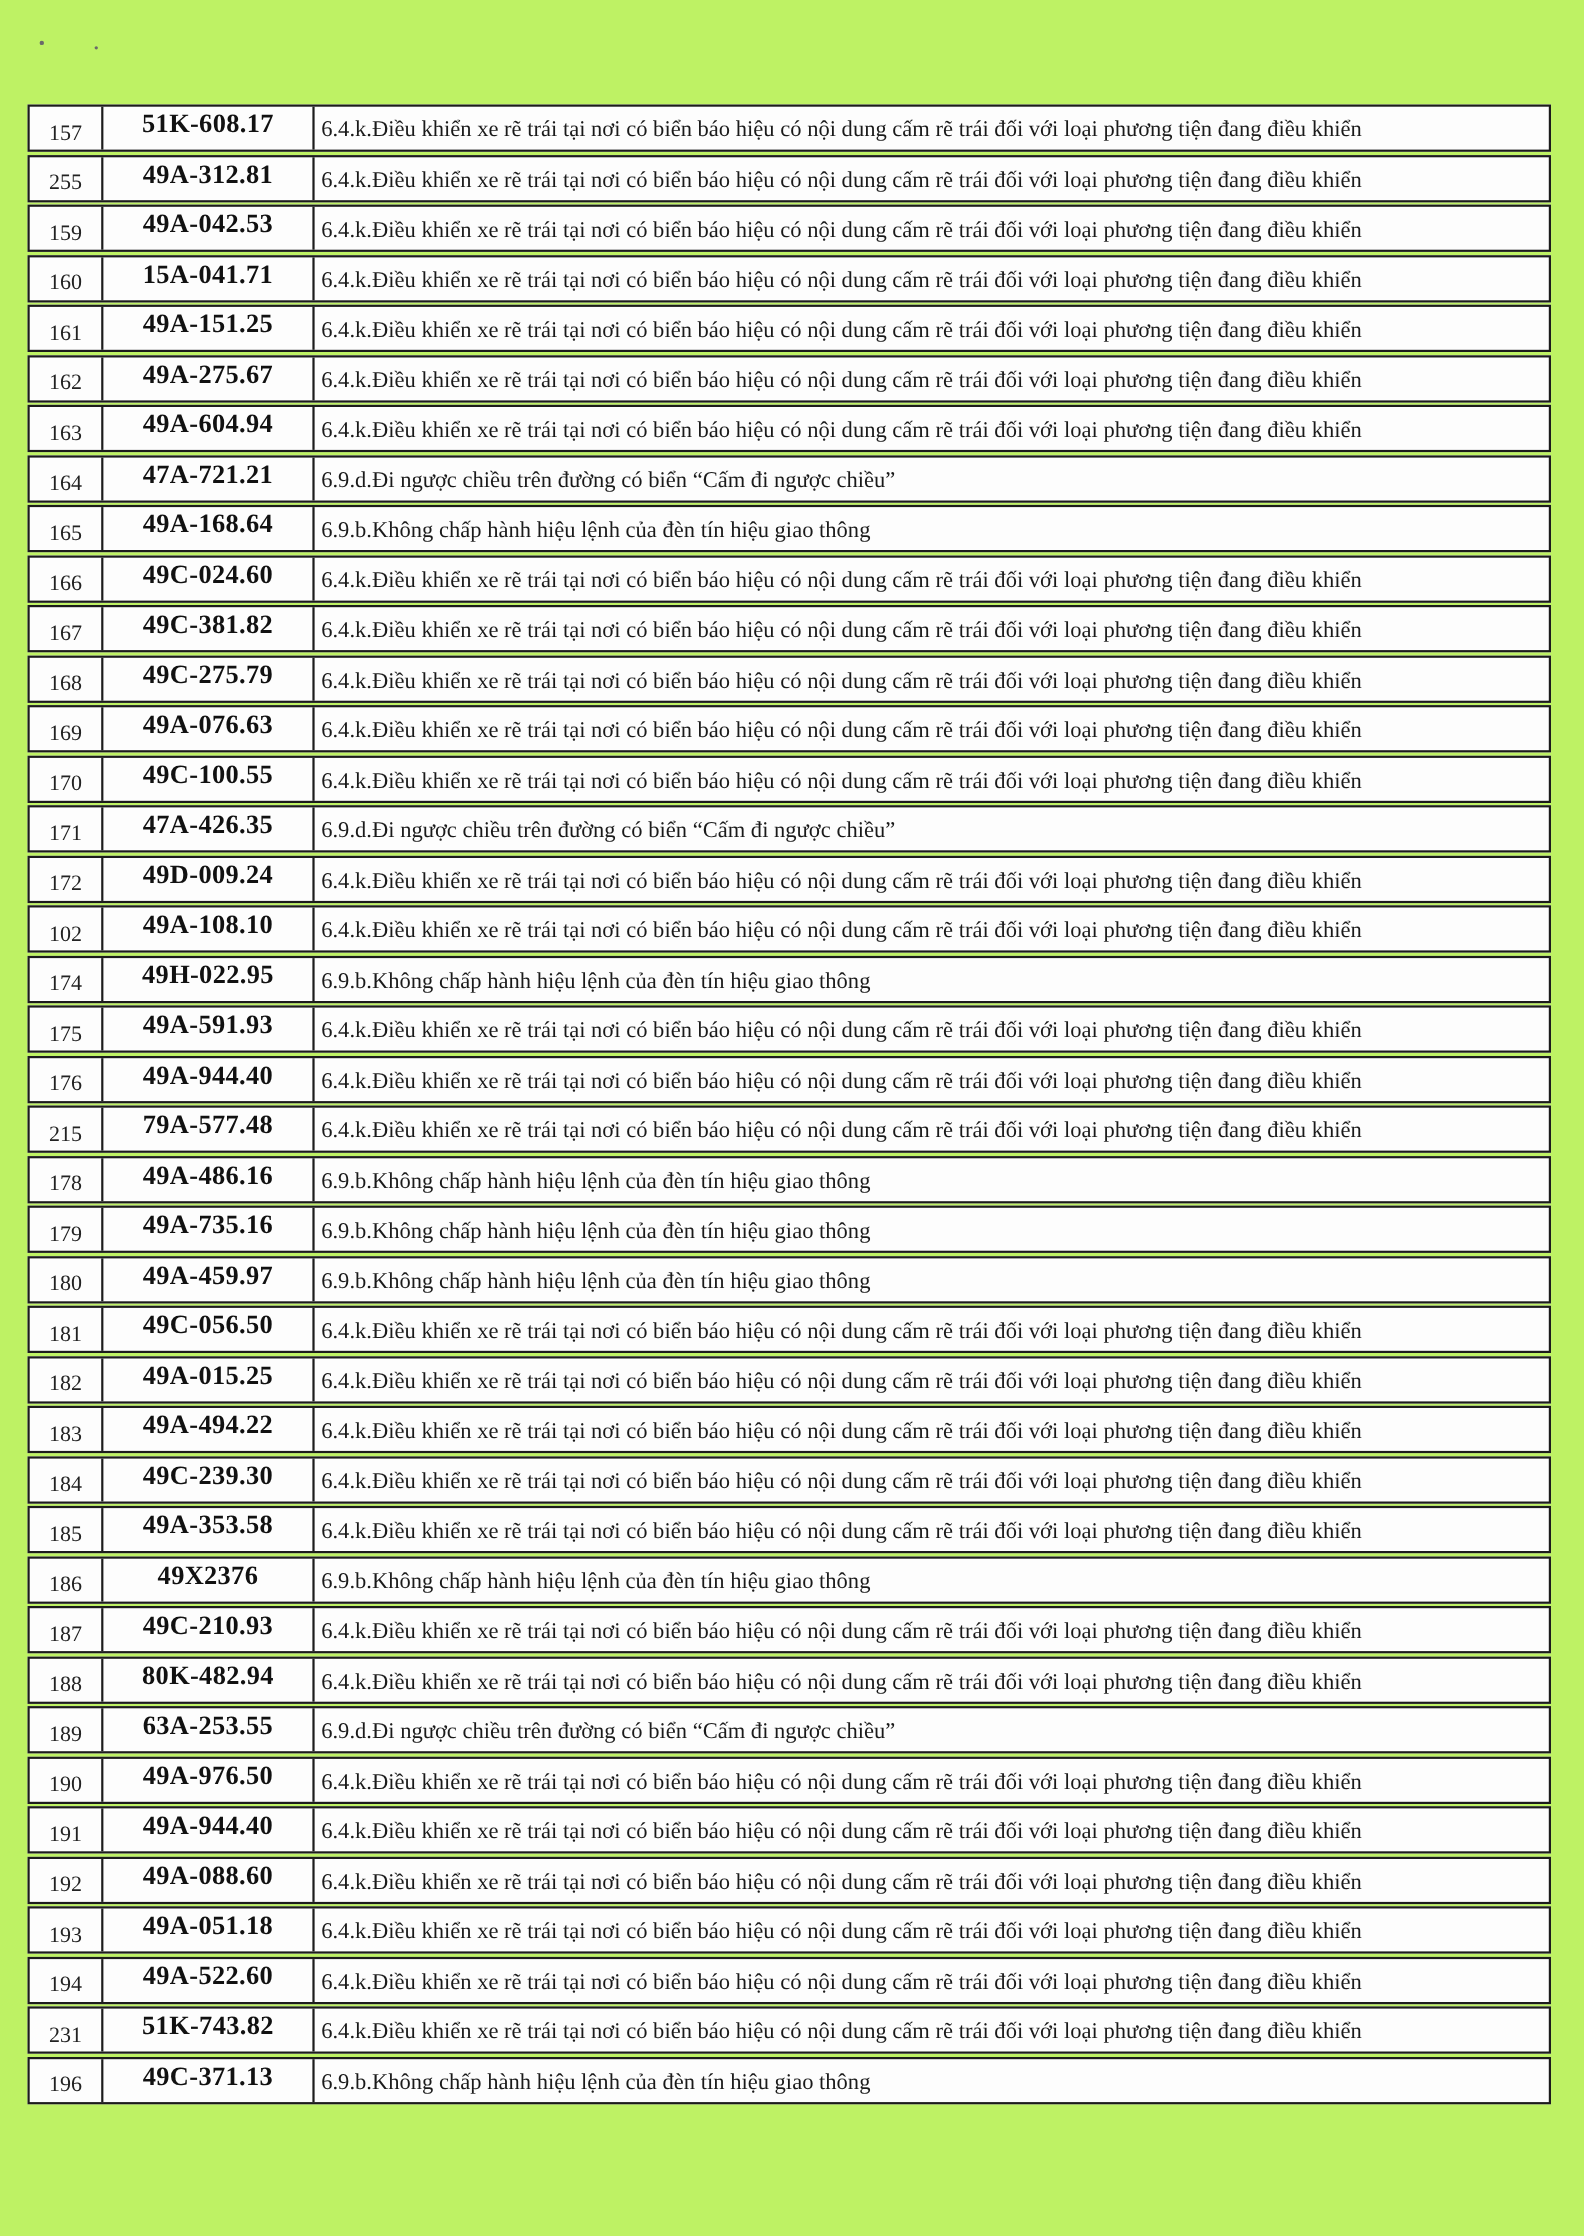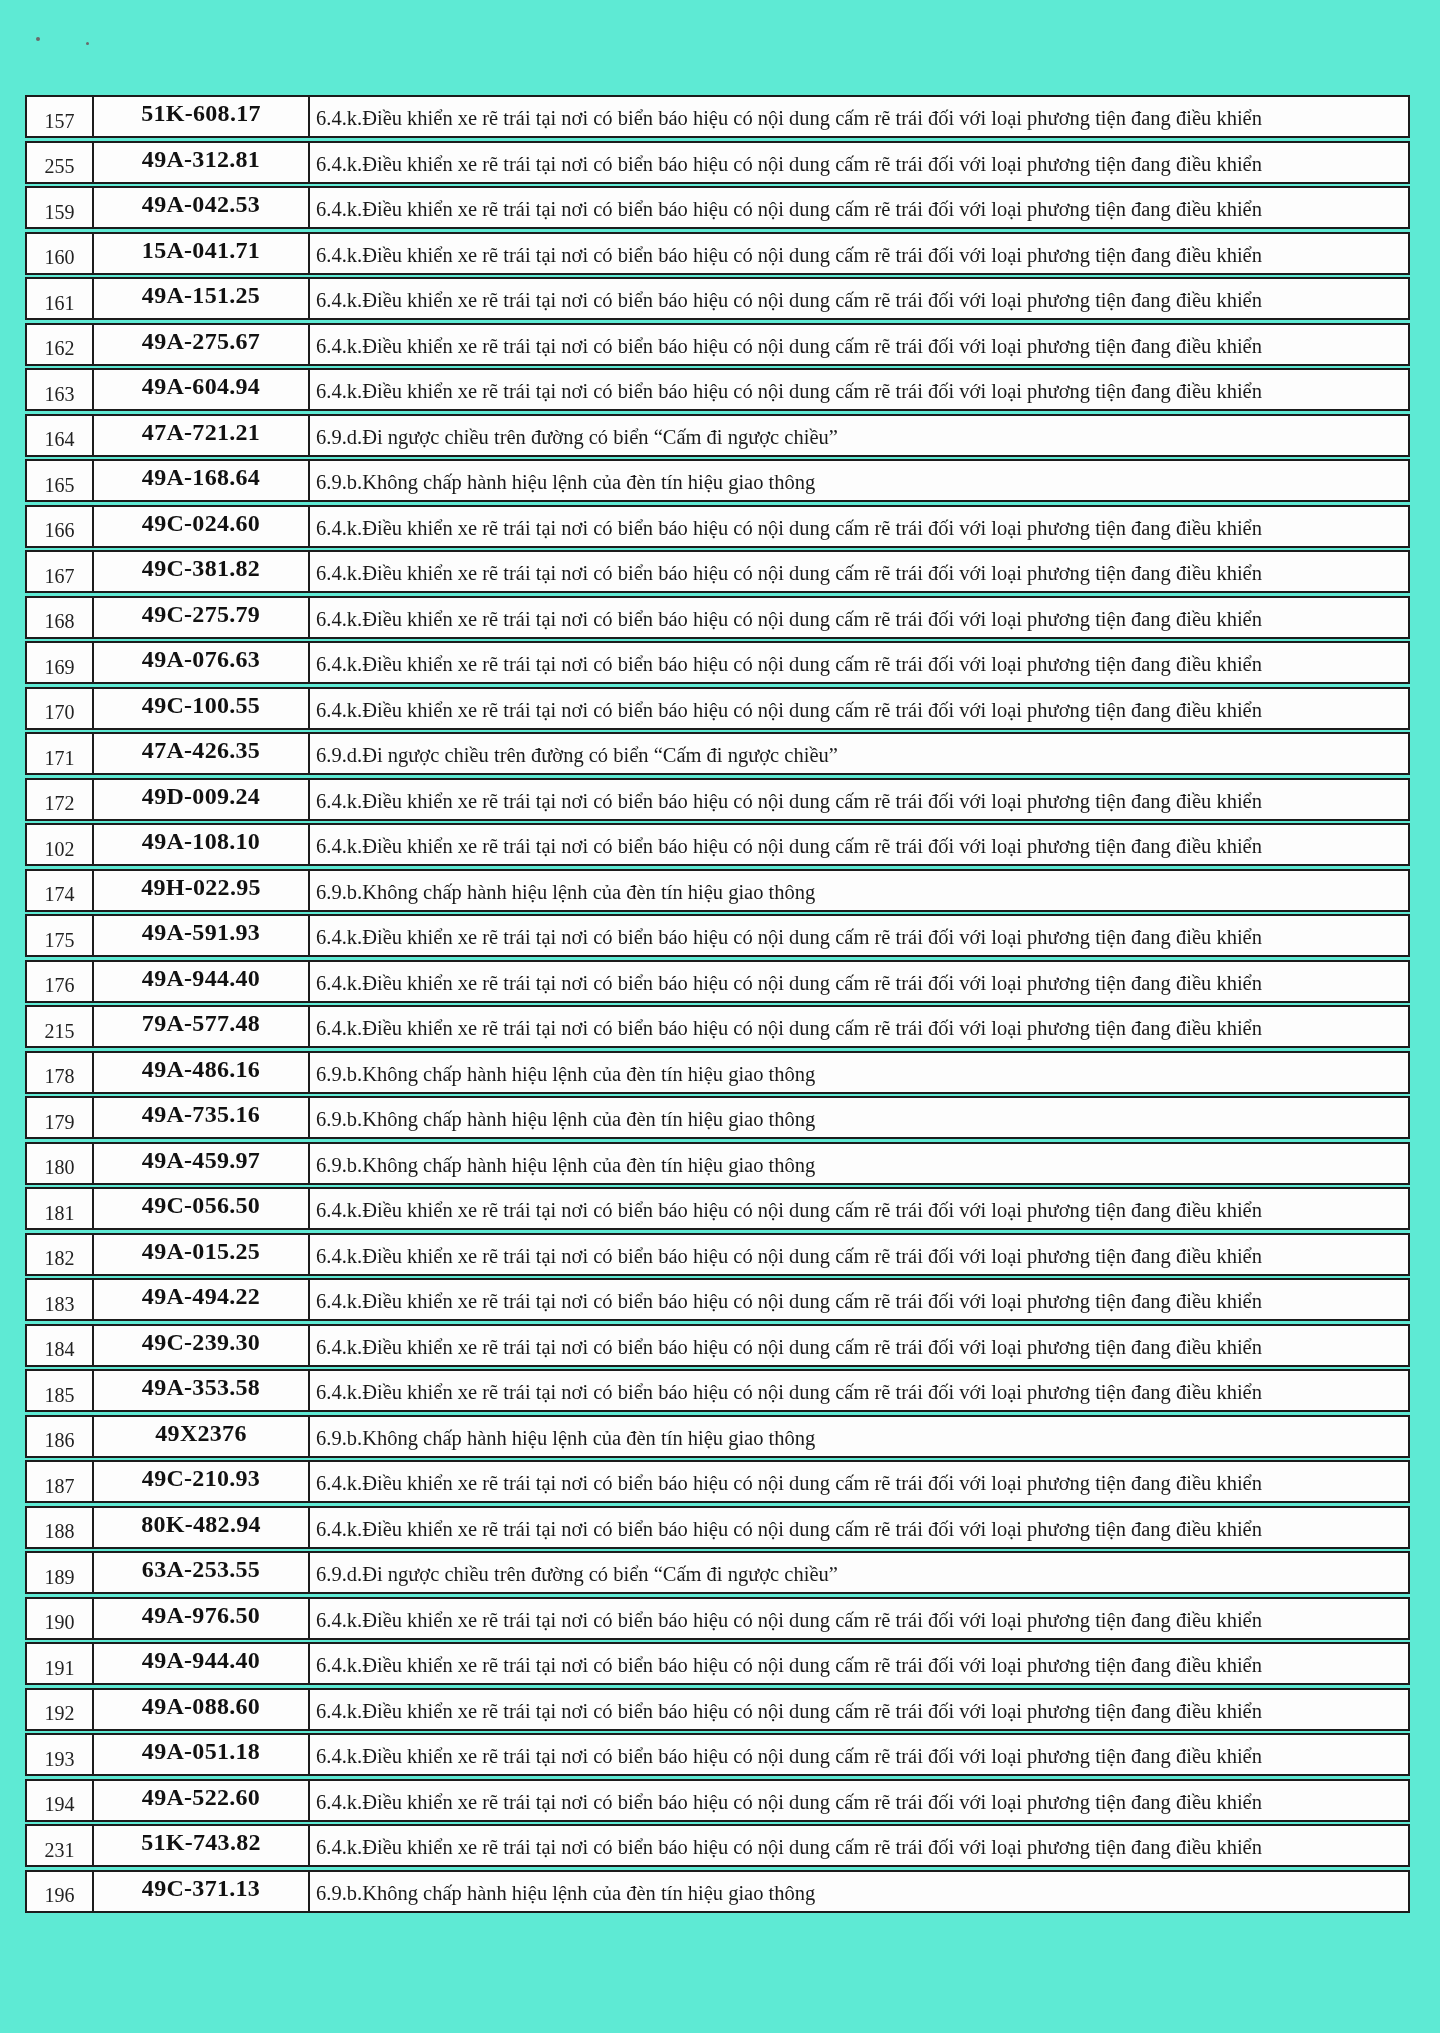--- a/index.html
+++ b/index.html
@@ -12,7 +12,7 @@
     position: relative;
     width: 1440px;
     height: 2033px;
-    background: #5eead4;
+    background: #bef264;
     overflow: hidden;
     color: #1b1b1b;
   }

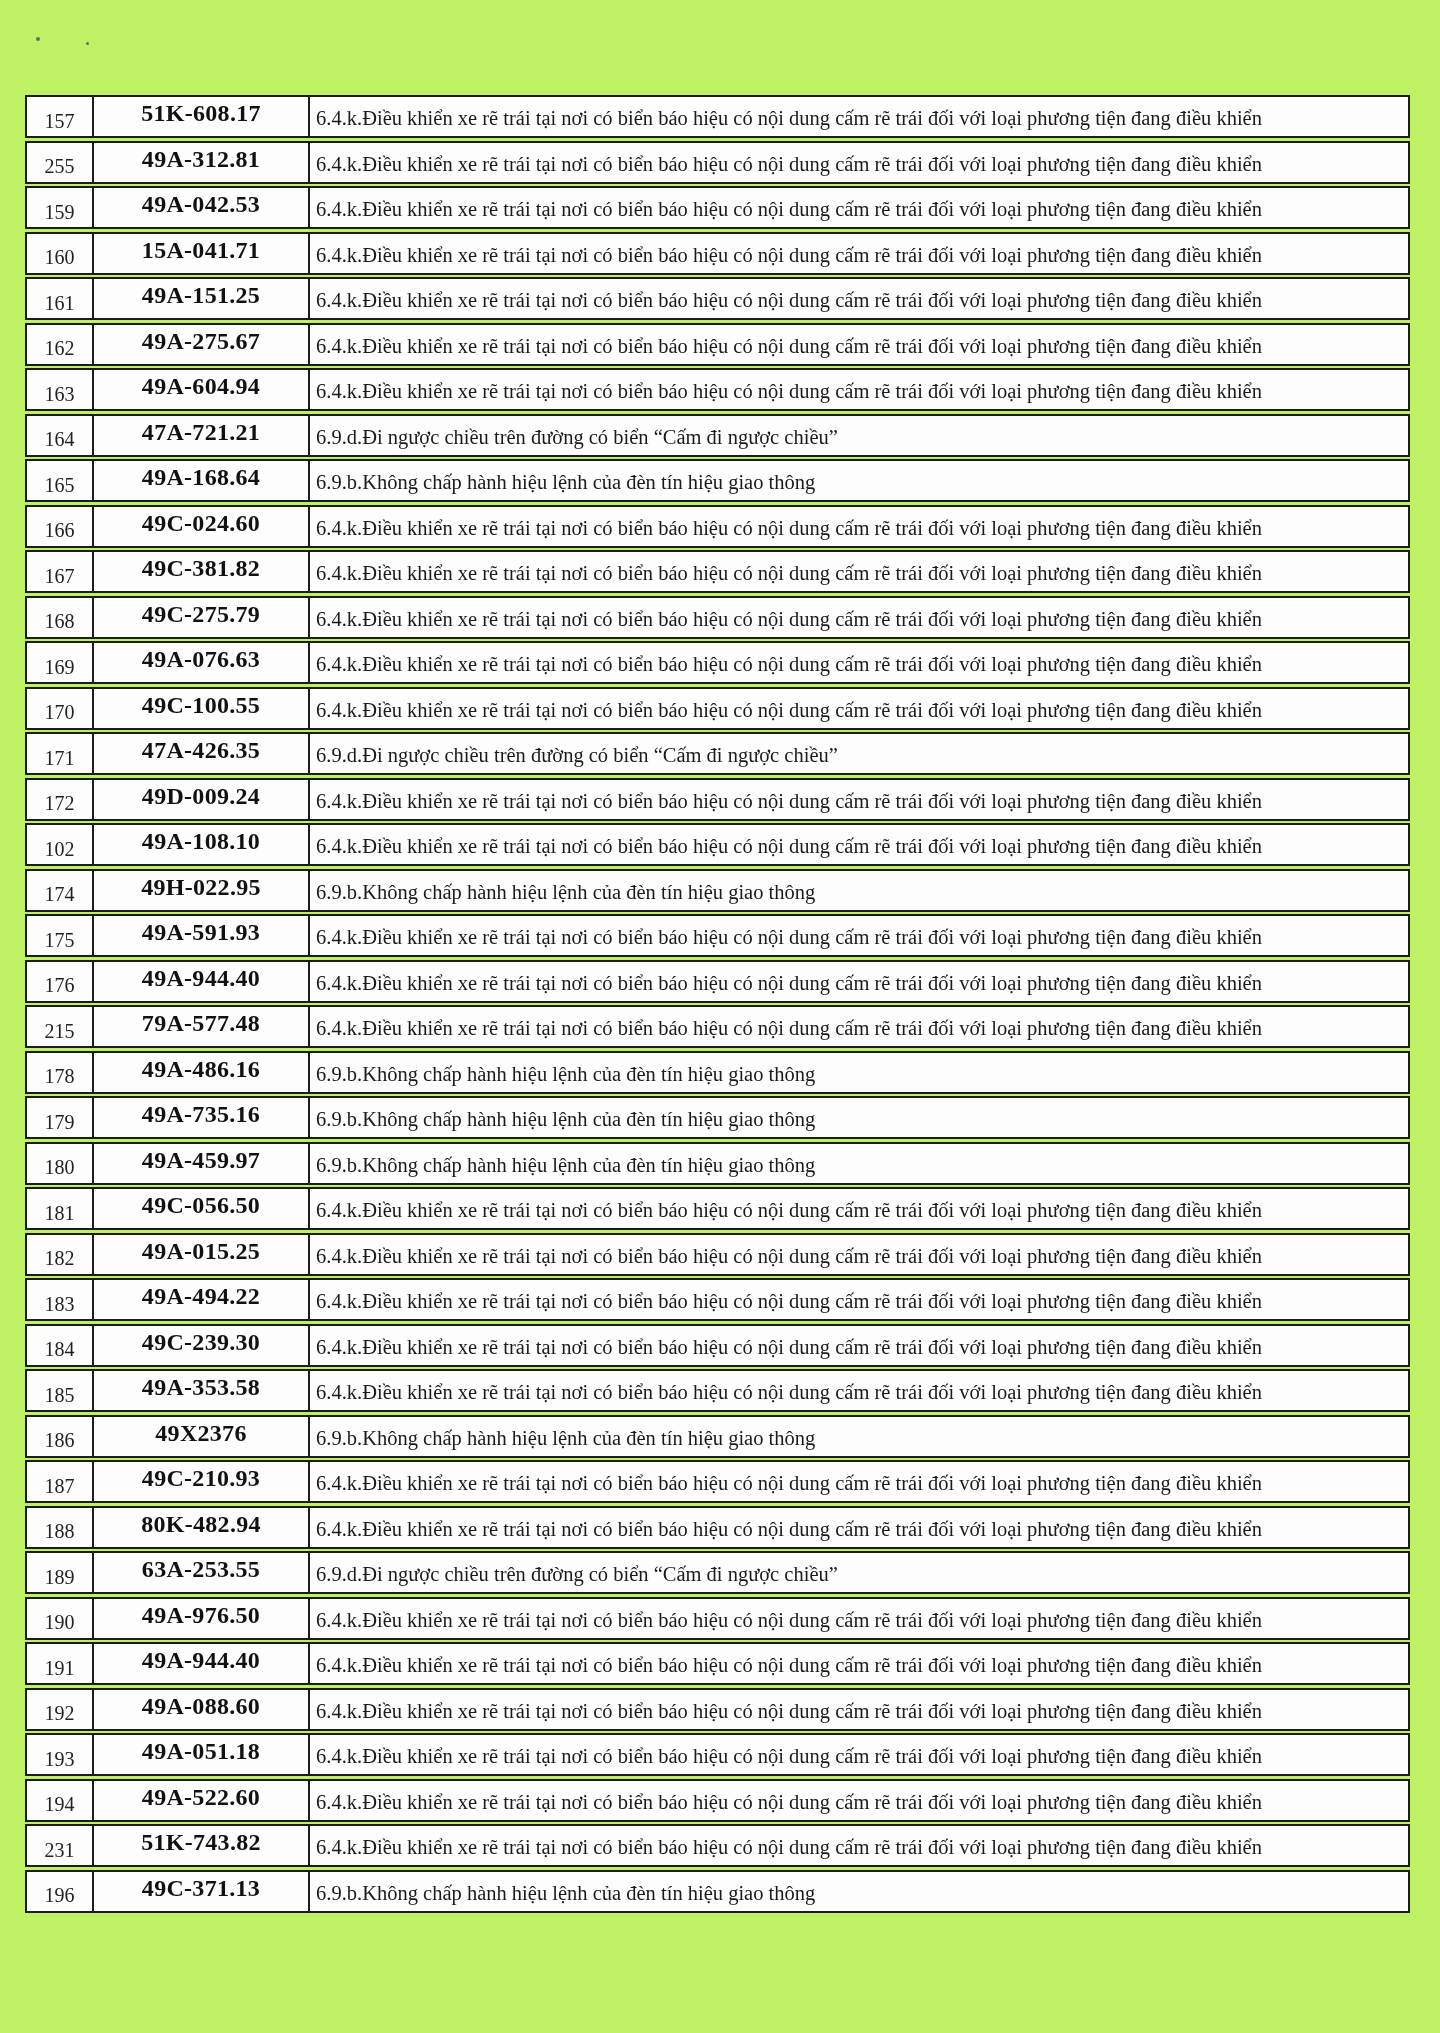--- a/index.html
+++ b/index.html
@@ -56,7 +56,7 @@
     color: #222;
   }
   .cell.plate {
-    width: 216px;
+    width: 192px;
     border-right: 2px solid #1c1c1c;
     justify-content: center;
     font-weight: bold;

